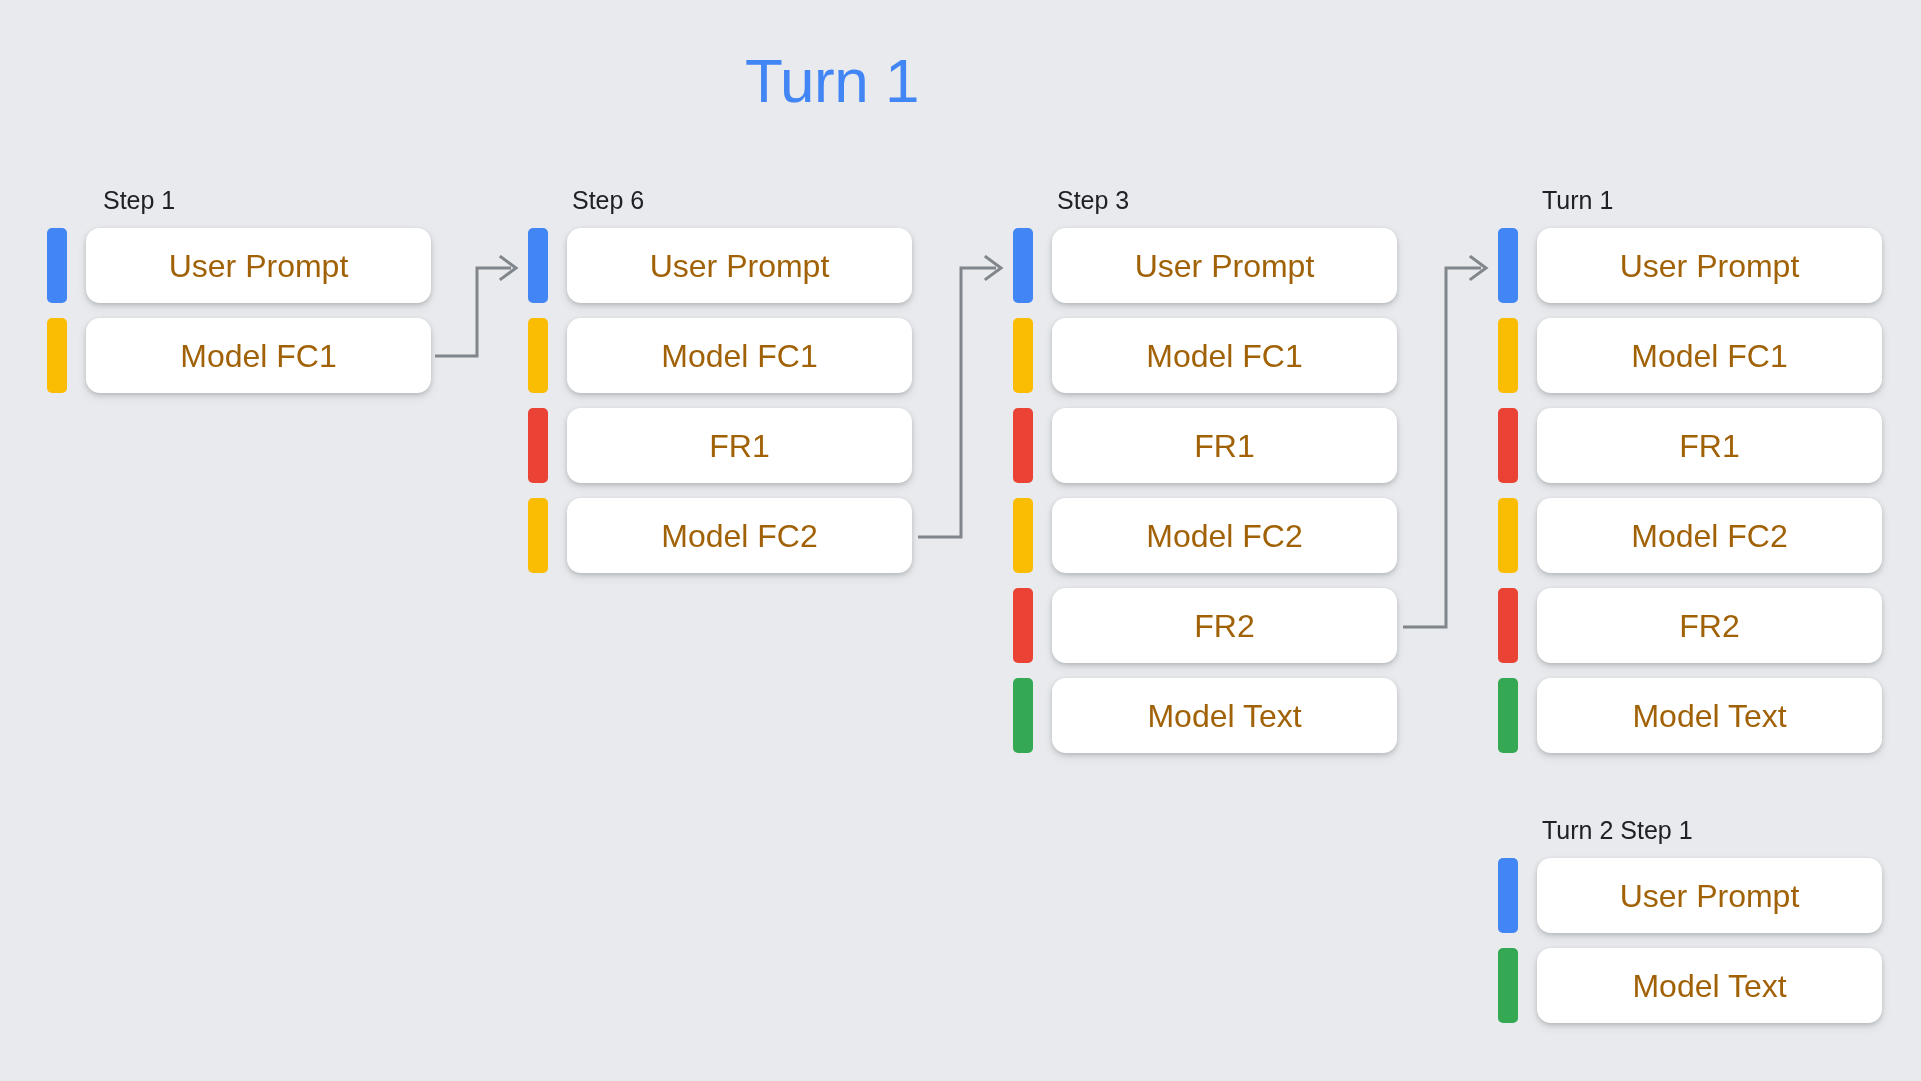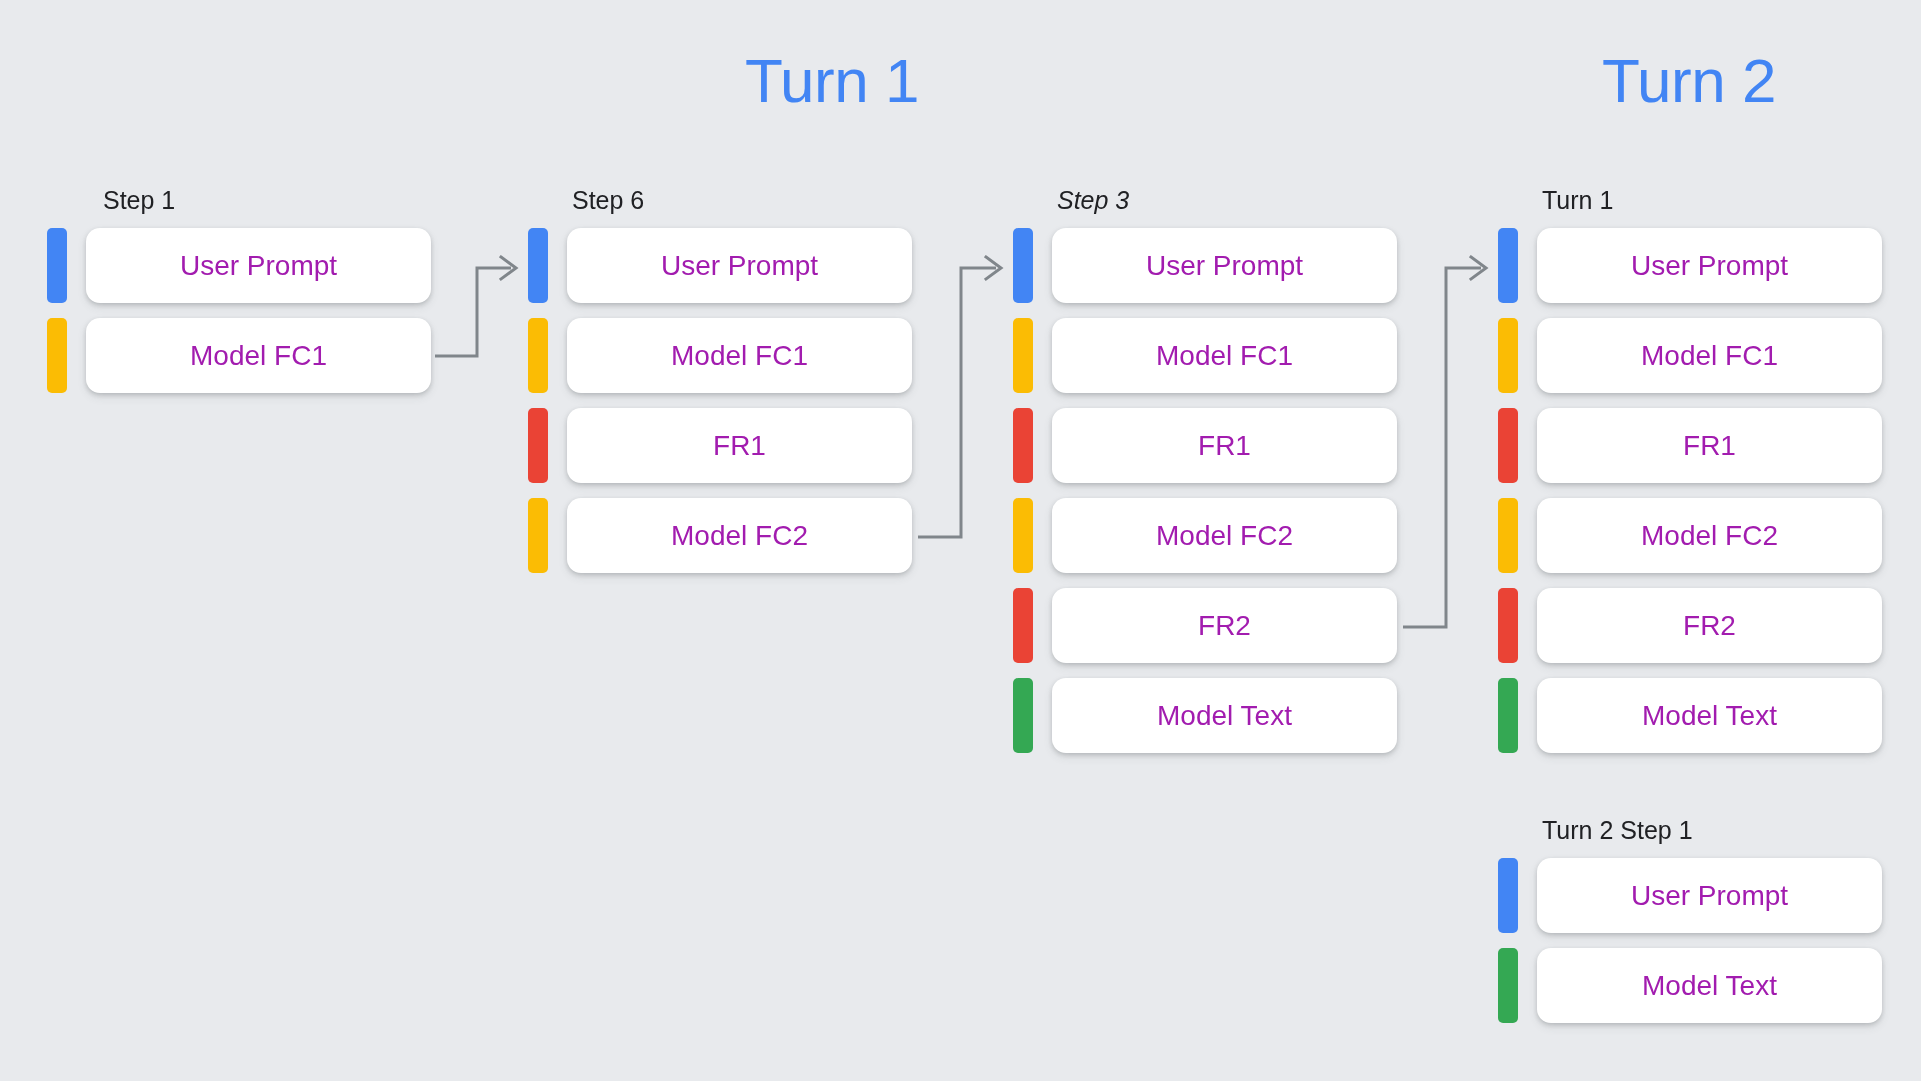--- a/index.html
+++ b/index.html
@@ -97,7 +97,6 @@
 <div id="canvas">
 
   <div class="turn-title" style="left:745px; top:50px;">Turn 1</div>
-  <div class="turn-title" style="left:1602px; top:50px;">Turn 2</div>
 
   <div class="column">
     <div class="col-heading" style="left:103px; top:188px;">Step 1</div>

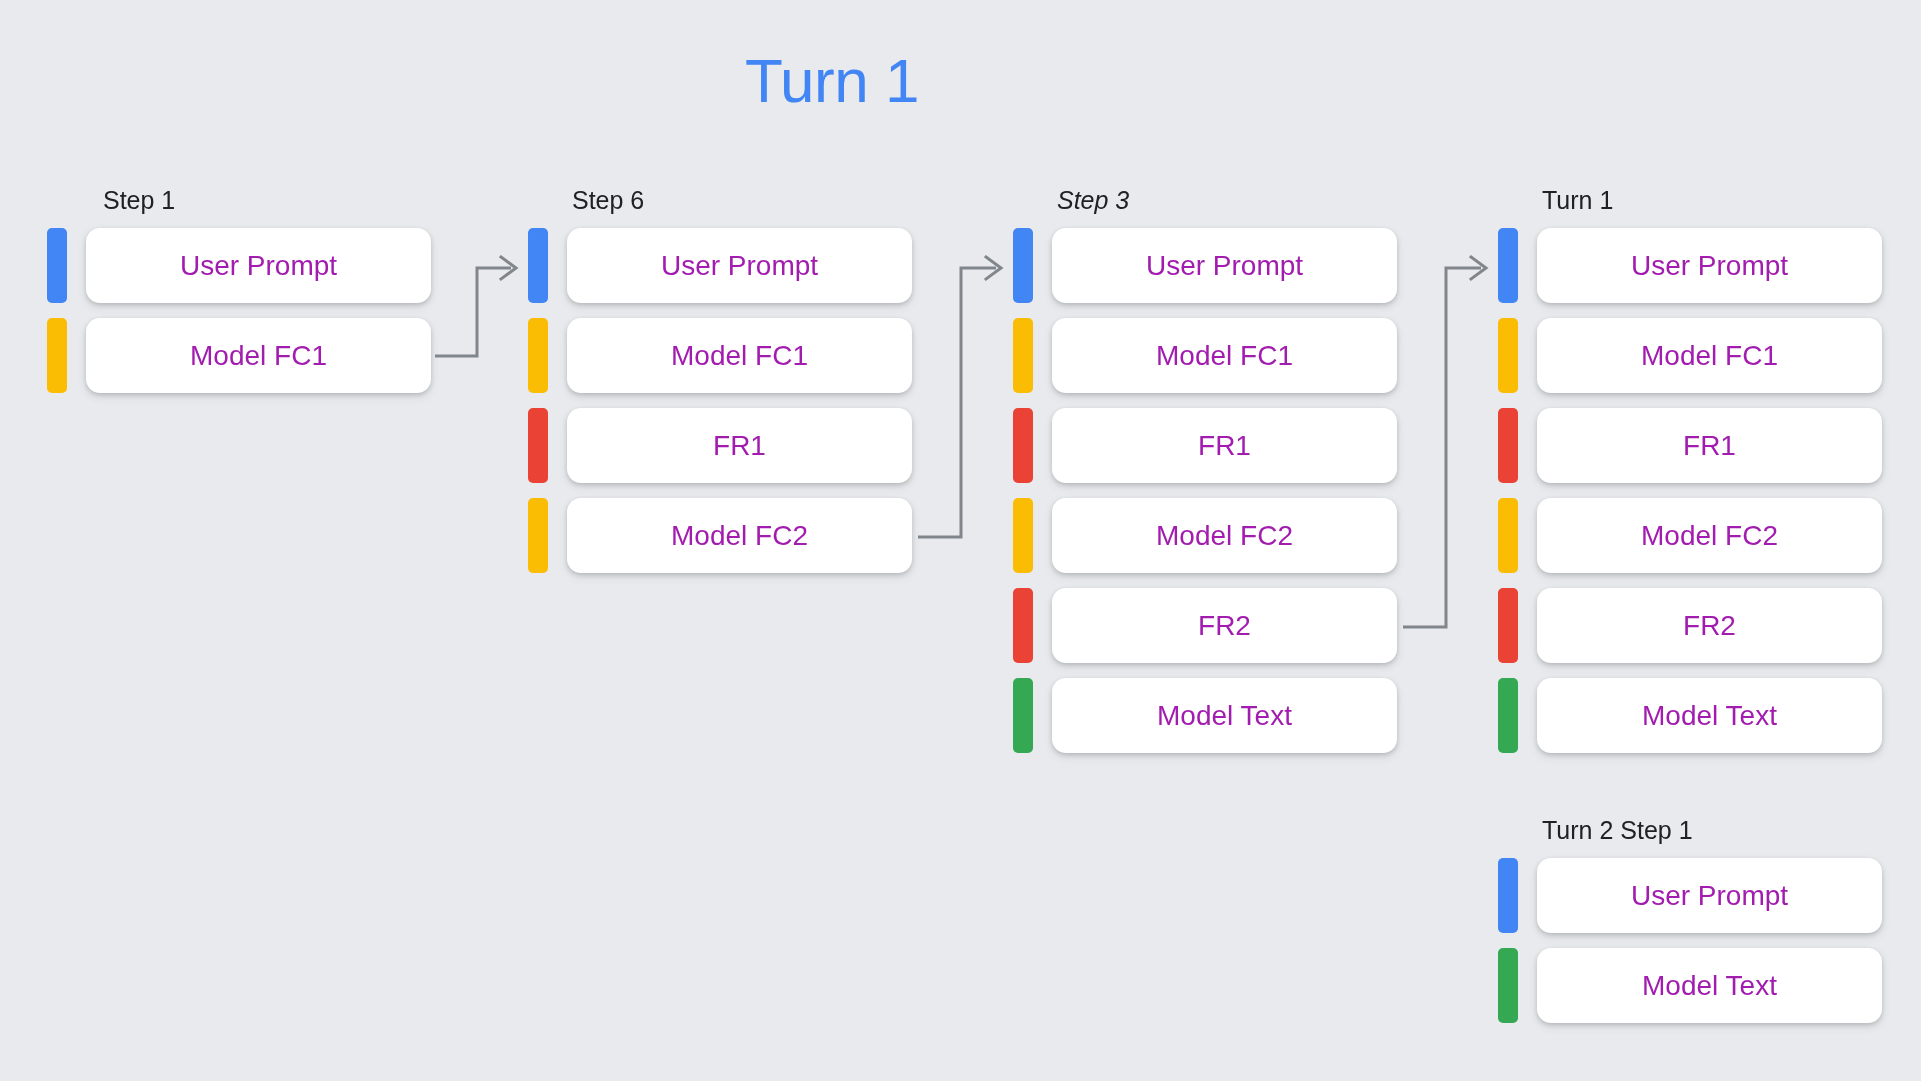--- a/index.html
+++ b/index.html
@@ -159,7 +159,7 @@
   </svg>
 
   <div class="column">
-    <div class="col-heading" style="left:1057px; top:188px;font-style:italic;">Step 3</div>
+    <div class="col-heading" style="left:1057px; top:188px;">Step 3</div>
 
     <div class="row" style="left:1013px; top:228px;">
       <div class="bar" style="background:#4285F4;"></div>

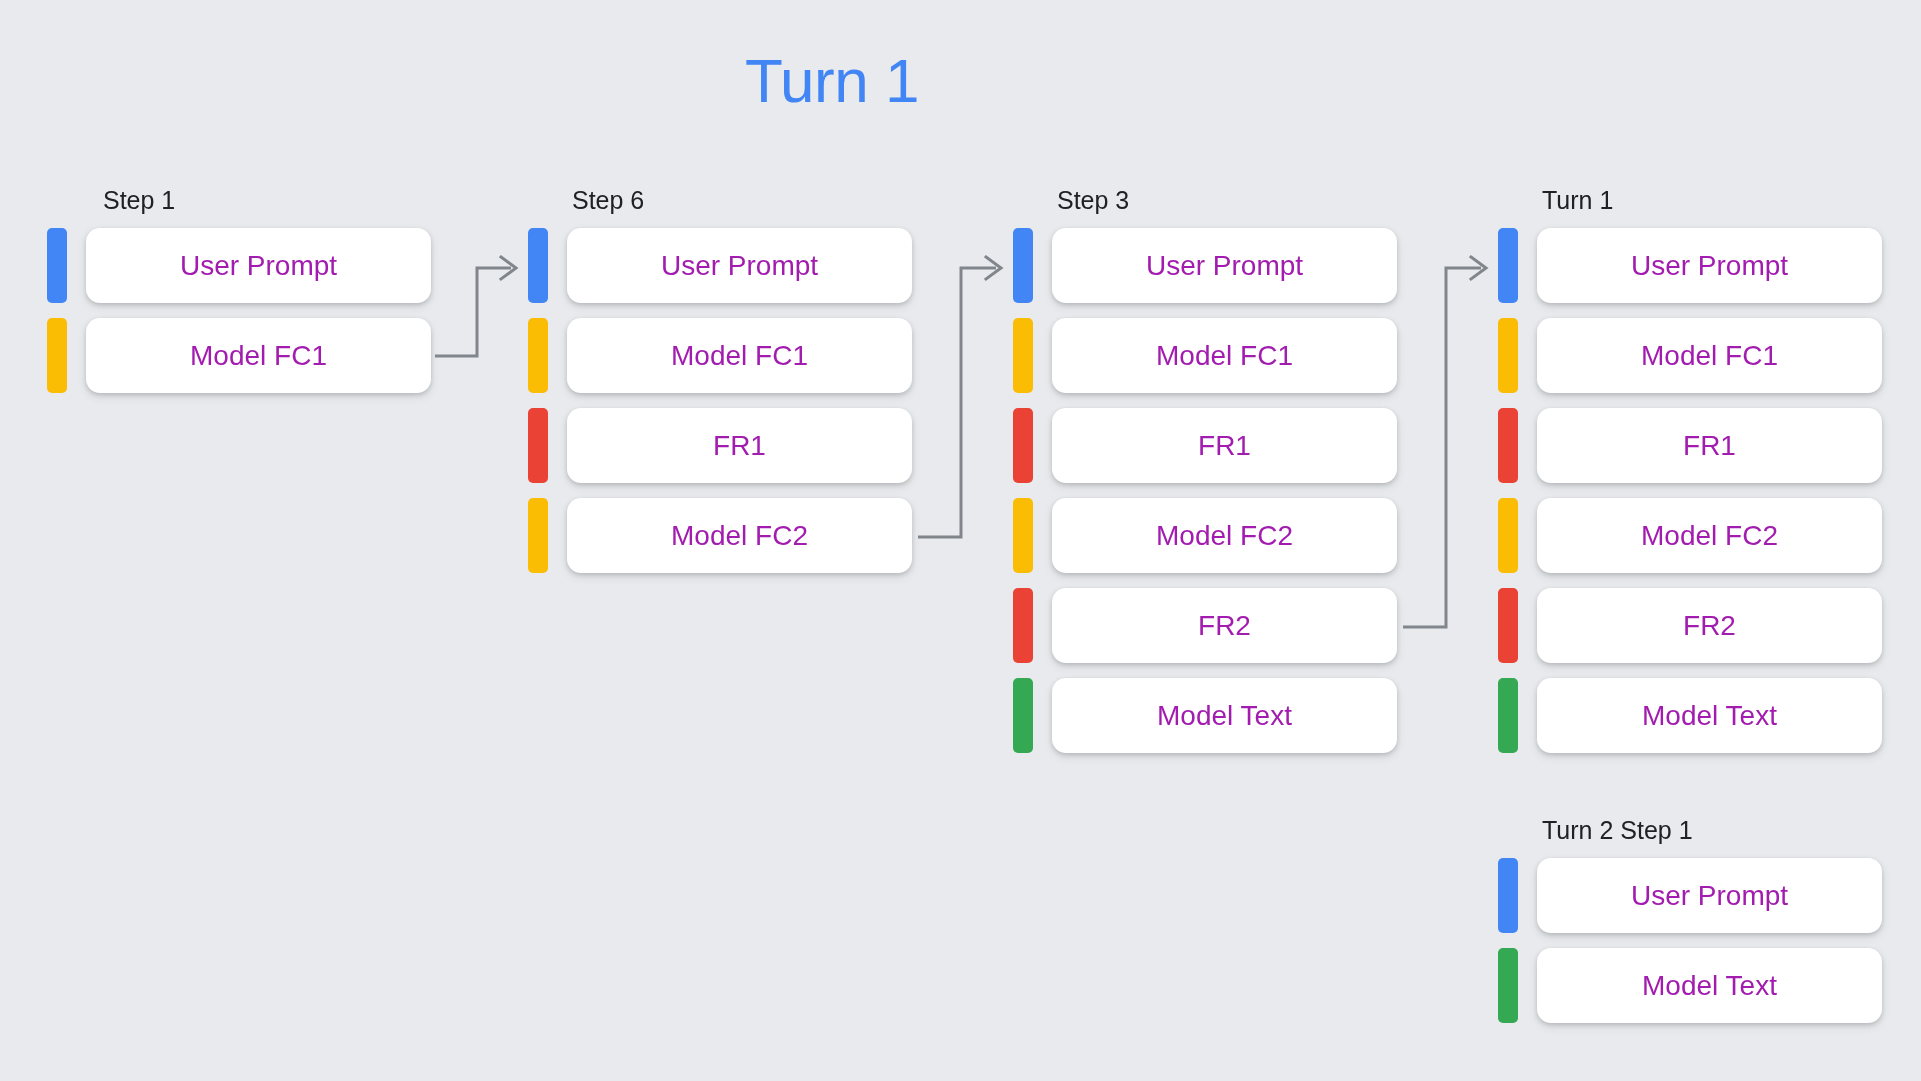--- a/index.html
+++ b/index.html
@@ -64,8 +64,8 @@
     padding: 0 10px;
   }
   .card-label {
-    font-size: 28px;
-    color: #a21caf;
+    font-size: 32px;
+    color: #a16207;
     font-weight: 400;
     white-space: nowrap;
     line-height: 1;

